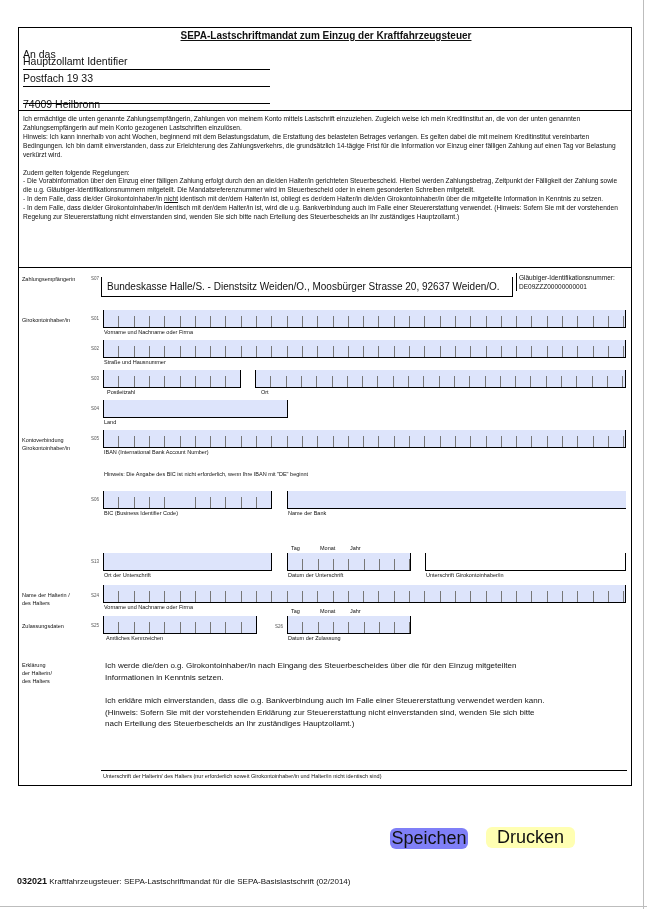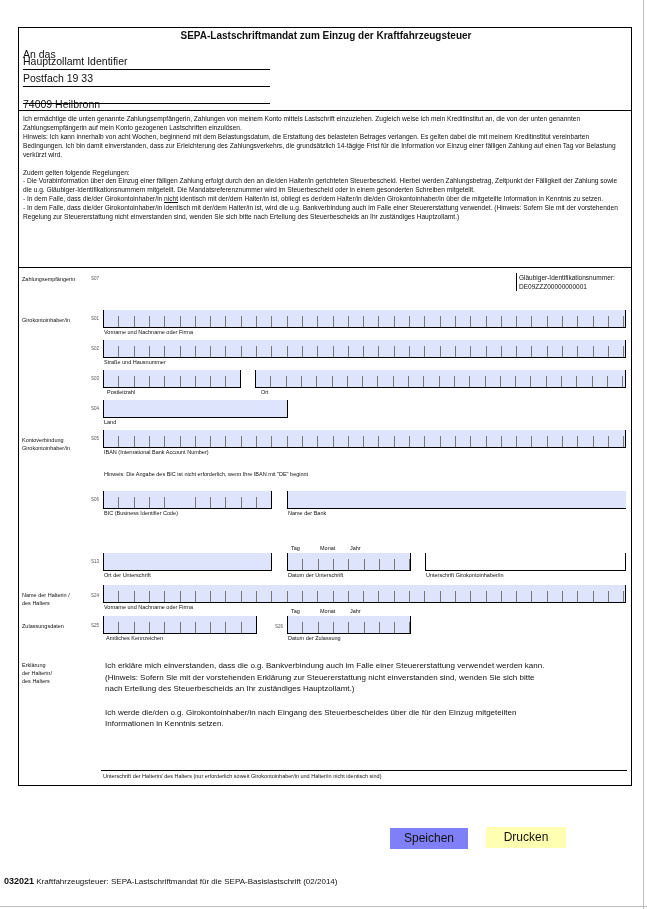--- a/index.html
+++ b/index.html
@@ -9,7 +9,7 @@
   .frame-bottom { position:absolute; left:0; top:906px; width:647px; height:1px; background:#bdbdbd; }
   .form { position:absolute; left:18px; top:27px; width:614px; height:759px; border:1px solid #000; box-sizing:border-box; }
   .abs { position:absolute; }
-  .title { left:0; width:614px; top:2px; text-align:center; font-weight:bold; font-size:10px; }
+  .title { left:0; width:614px; top:2px; text-align:center; font-weight:bold; font-size:10px;text-decoration:underline; }
   .addr { left:4px; font-size:10.5px; }
   .addr-line { left:4px; width:247px; height:1px; background:#000; }
   .sep { left:0; width:612px; height:1px; background:#000; }

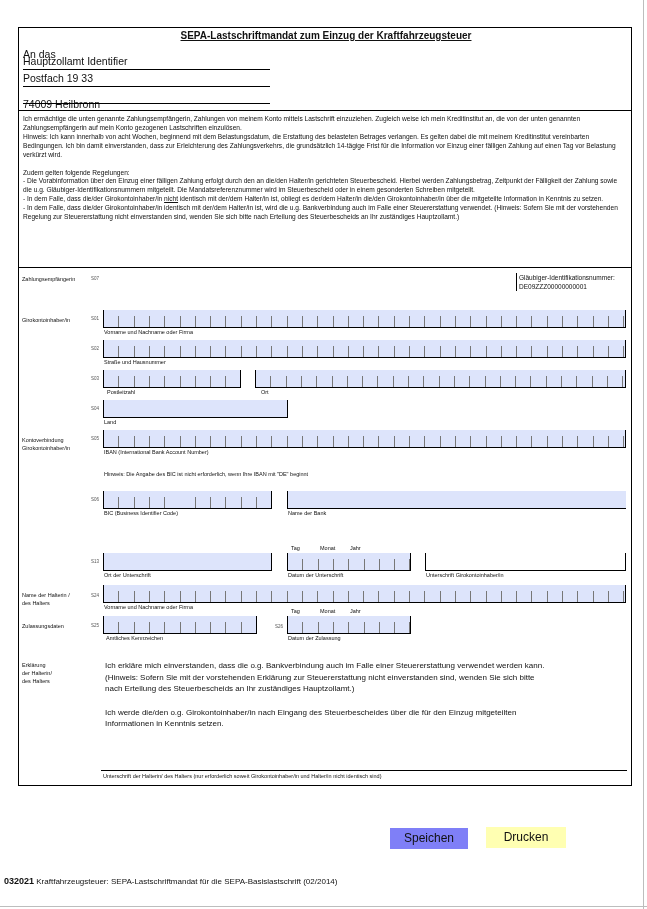--- a/index.html
+++ b/index.html
@@ -66,6 +66,9 @@
 
   <div class="abs rowlabel" style="top:247px;">Zahlungsempfängerin</div>
   <div class="abs code" style="left:72px; top:248px;">S07</div>
+  <div class="abs field plain boxright" style="left:82px; top:249px; width:412px; height:20px; border-top:none;">
+    <div class="abs payee-value">Bundeskasse Halle/S. - Dienstsitz Weiden/O., Moosbürger Strasse 20, 92637 Weiden/O.</div>
+  </div>
   <div class="abs" style="left:497px; top:245px; font-size:6.5px; line-height:9px; border-left:1px solid #000; padding-left:2px;">
     <div>Gläubiger-Identifikationsnummer:</div>
     <div>DE09ZZZ00000000001</div>

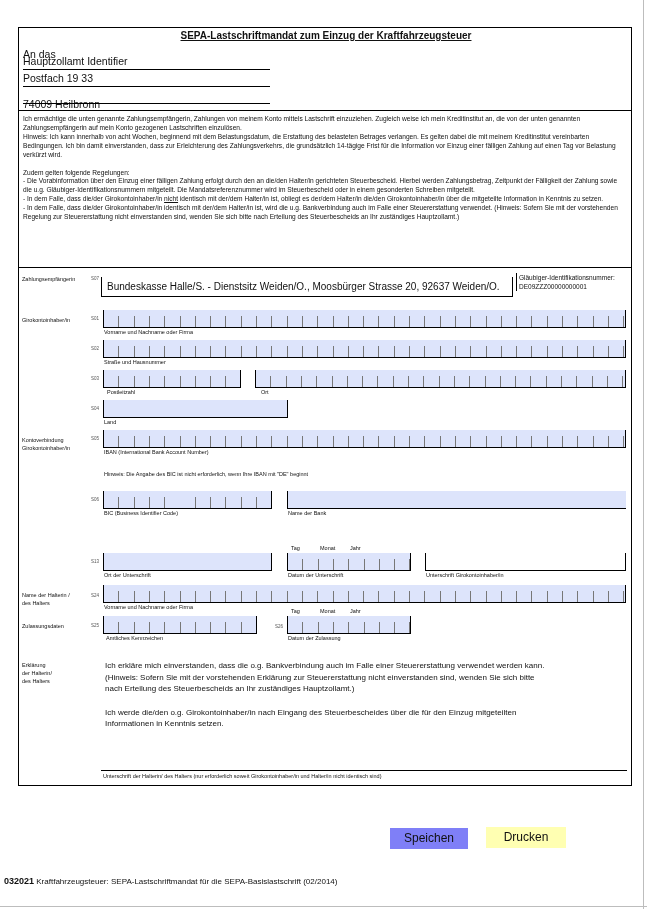--- a/index.html
+++ b/index.html
@@ -165,8 +165,8 @@
     <div>des Halters</div>
   </div>
   <div class="abs decl" style="top:632px;">
+    <p>Ich werde die/den o.g. Girokontoinhaber/in nach Eingang des Steuerbescheides über die für den Einzug mitgeteilten Informationen in Kenntnis setzen.</p>
     <p>Ich erkläre mich einverstanden, dass die o.g. Bankverbindung auch im Falle einer Steuererstattung verwendet werden kann. (Hinweis: Sofern Sie mit der vorstehenden Erklärung zur Steuererstattung nicht einverstanden sind, wenden Sie sich bitte nach Erteilung des Steuerbescheids an Ihr zuständiges Hauptzollamt.)</p>
-    <p>Ich werde die/den o.g. Girokontoinhaber/in nach Eingang des Steuerbescheides über die für den Einzug mitgeteilten Informationen in Kenntnis setzen.</p>
   </div>
   <div class="abs sigline" style="top:742px;"></div>
   <div class="abs fieldcap" style="left:84px; top:745px;">Unterschrift der Halterin/ des Halters (nur erforderlich soweit Girokontoinhaber/in und Halter/in nicht identisch sind)</div>

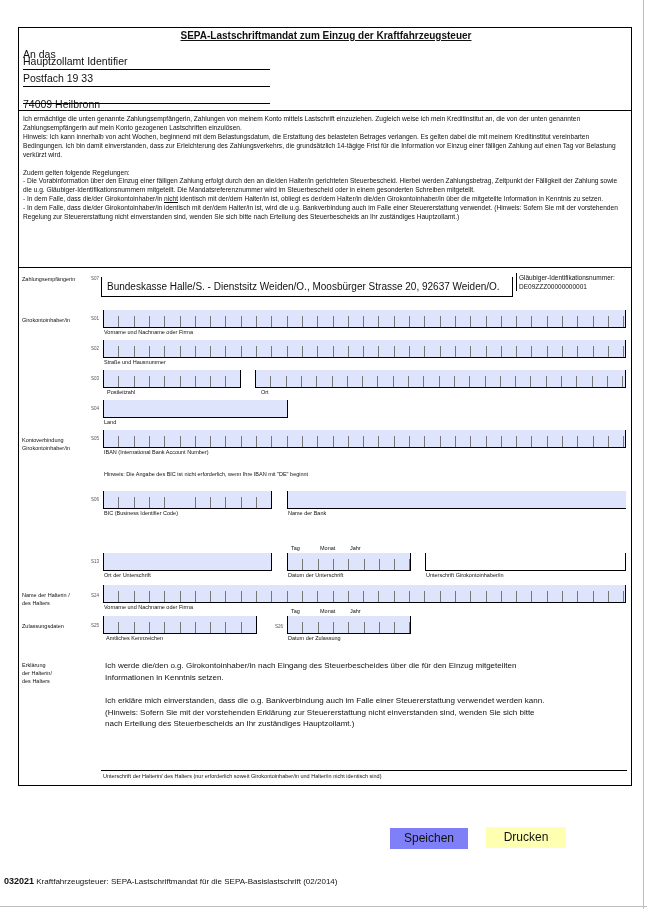--- a/index.html
+++ b/index.html
@@ -28,7 +28,7 @@
   .decl { font-size:8px; line-height:11.5px; left:86px; width:440px; }
   .decl p { margin:0 0 12px 0; }
   .sigline { left:82px; width:526px; height:1px; background:#000; }
-  .btn { position:absolute; font-size:12px; text-align:center; line-height:21px; height:21px; cursor:pointer; }
+  .btn { position:absolute; font-size:18px; text-align:center; line-height:21px; height:21px; cursor:pointer;border-radius:6px; }
   .btn-save { left:390px; top:828px; width:78px; background:#7f7ff7; color:#111; }
   .btn-print { left:486px; top:827px; width:80px; background:#ffffb2; color:#111; }
   .footer { left:4px; top:876px; font-size:8px;text-align:center; }

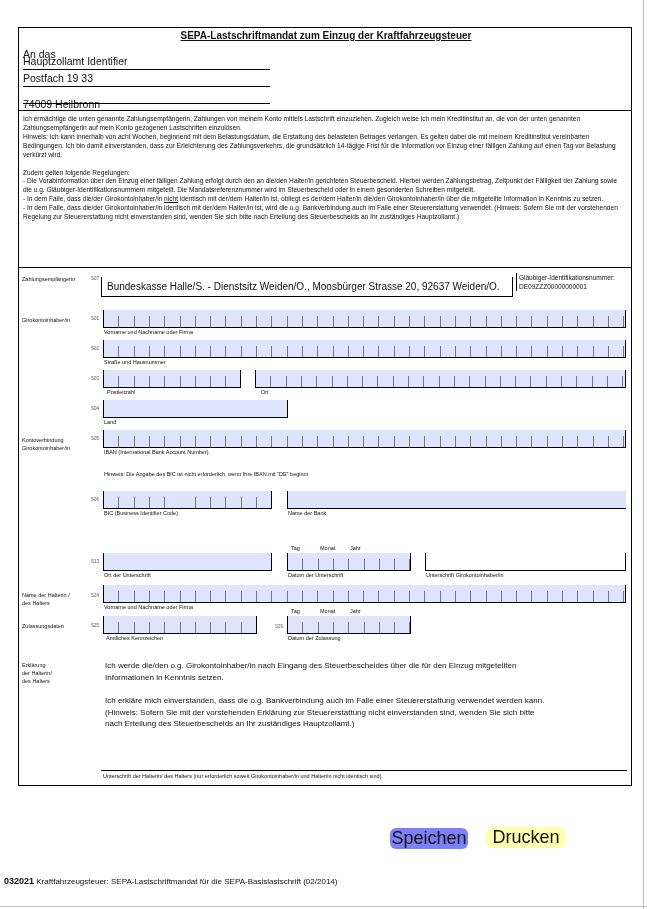--- a/index.html
+++ b/index.html
@@ -30,7 +30,7 @@
   .sigline { left:82px; width:526px; height:1px; background:#000; }
   .btn { position:absolute; font-size:18px; text-align:center; line-height:21px; height:21px; cursor:pointer;border-radius:6px; }
   .btn-save { left:390px; top:828px; width:78px; background:#7f7ff7; color:#111; }
-  .btn-print { left:486px; top:827px; width:80px; background:#ffffb2; color:#111; }
+  .btn-print { left:486px; top:827px; width:89px; background:#ffffb2; color:#111; }
   .footer { left:4px; top:876px; font-size:8px;text-align:center; }
   .footer b { font-size:9px; }
 </style>

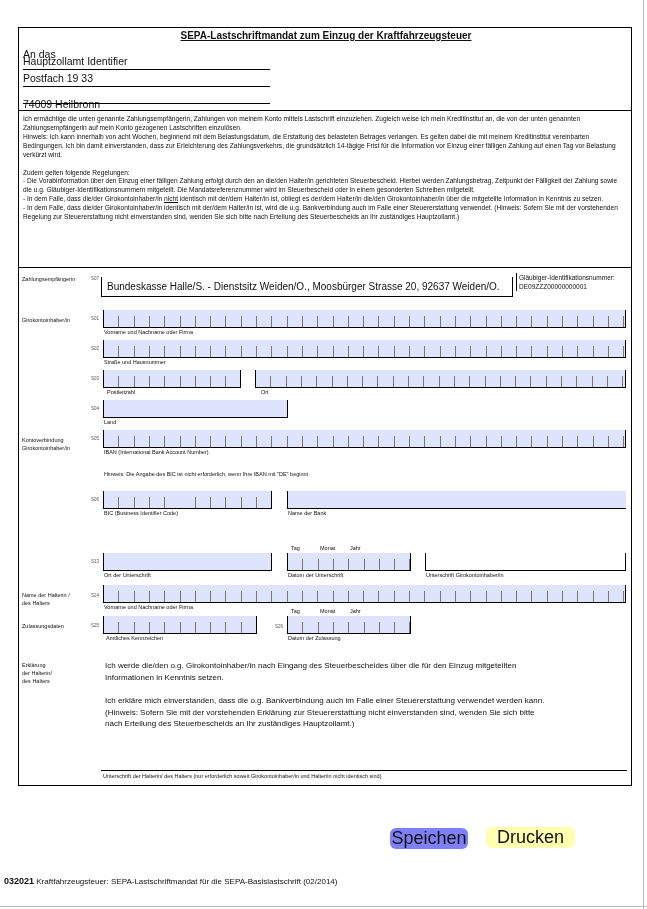--- a/index.html
+++ b/index.html
@@ -31,7 +31,7 @@
   .btn { position:absolute; font-size:18px; text-align:center; line-height:21px; height:21px; cursor:pointer;border-radius:6px; }
   .btn-save { left:390px; top:828px; width:78px; background:#7f7ff7; color:#111; }
   .btn-print { left:486px; top:827px; width:89px; background:#ffffb2; color:#111; }
-  .footer { left:4px; top:876px; font-size:8px;text-align:center; }
+  .footer { left:17px; top:876px; font-size:8px;text-align:center; }
   .footer b { font-size:9px; }
 </style>
 </head>

